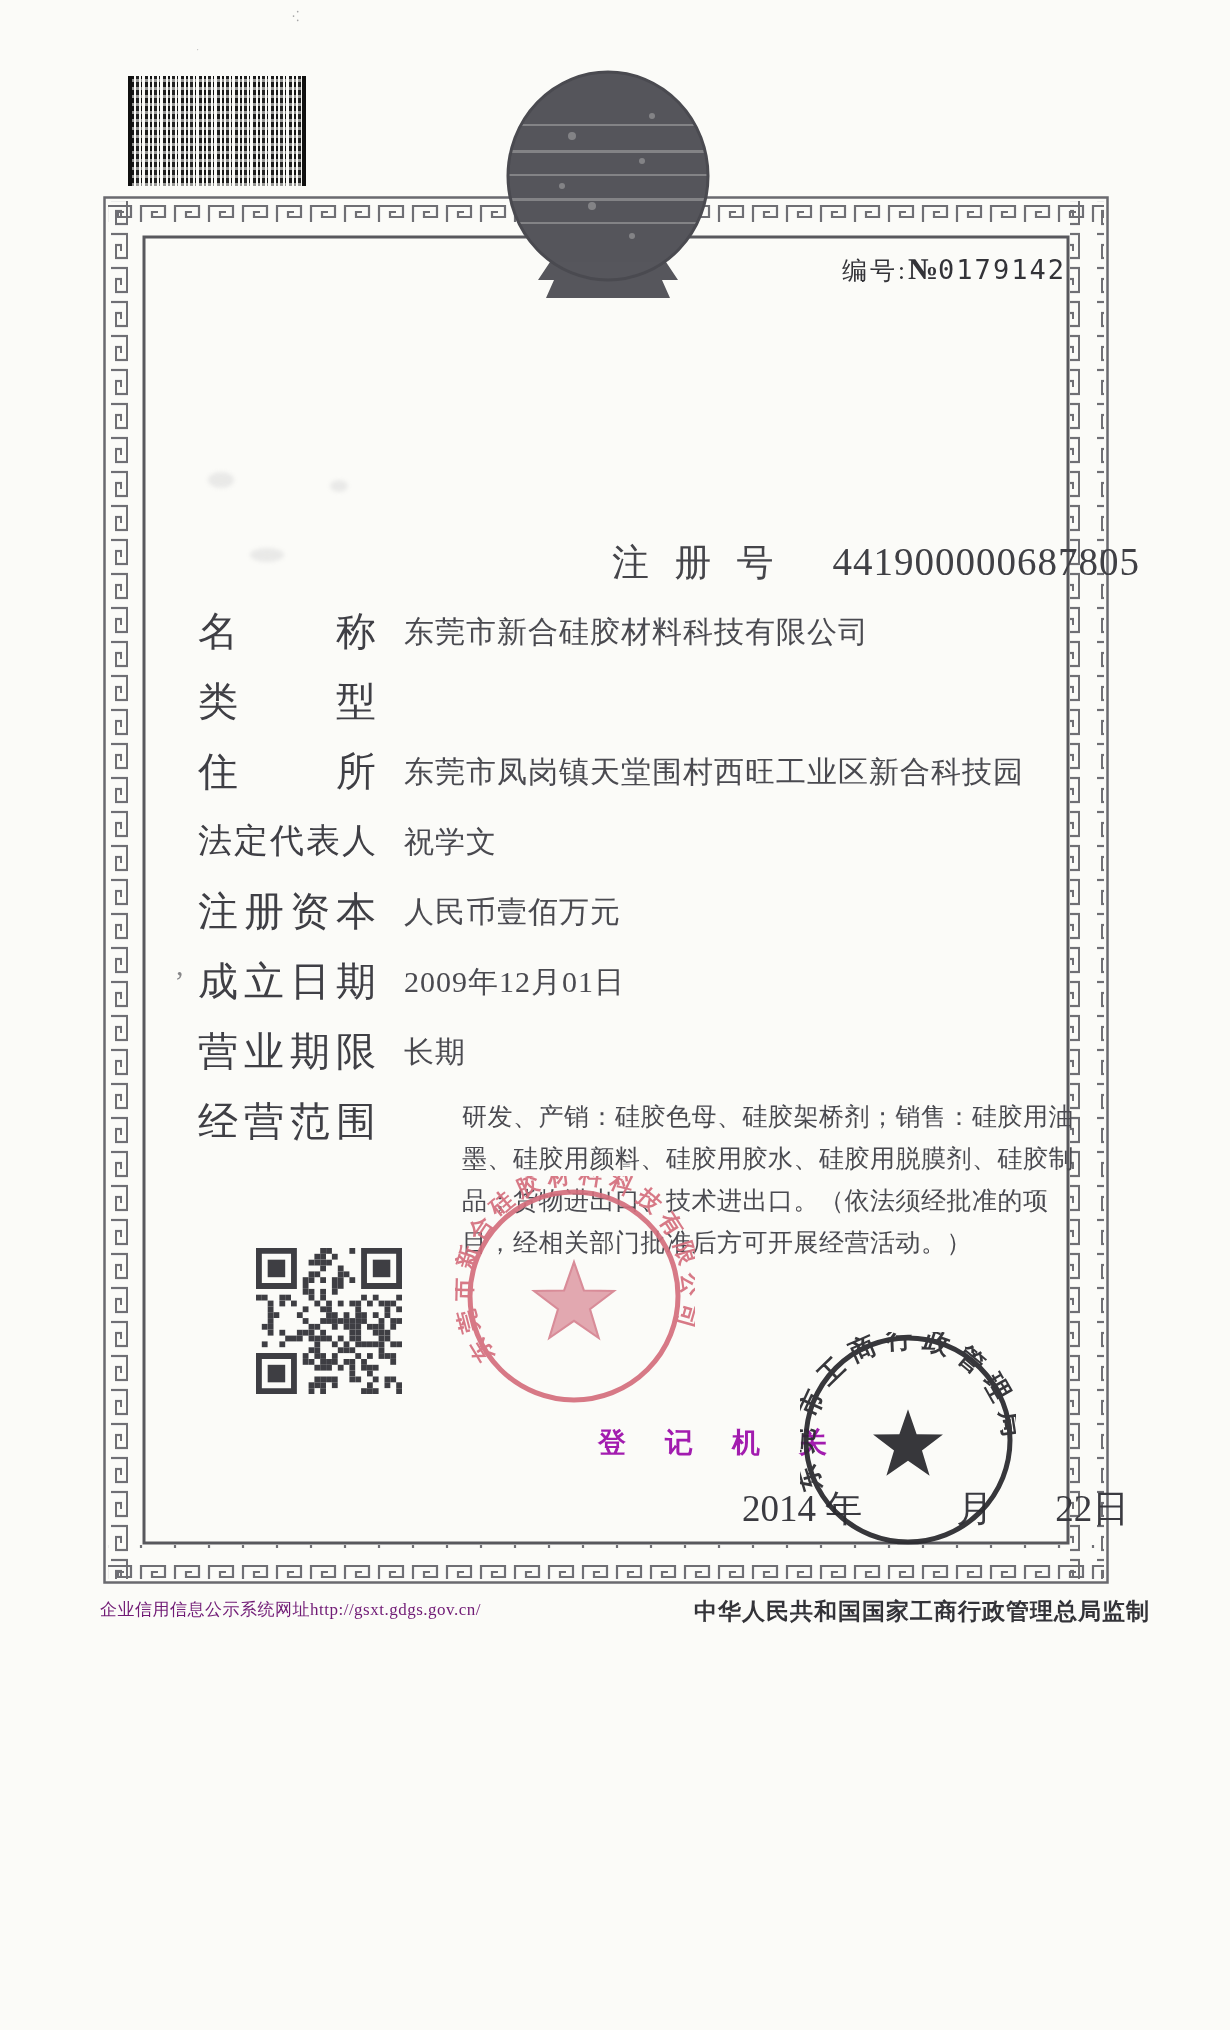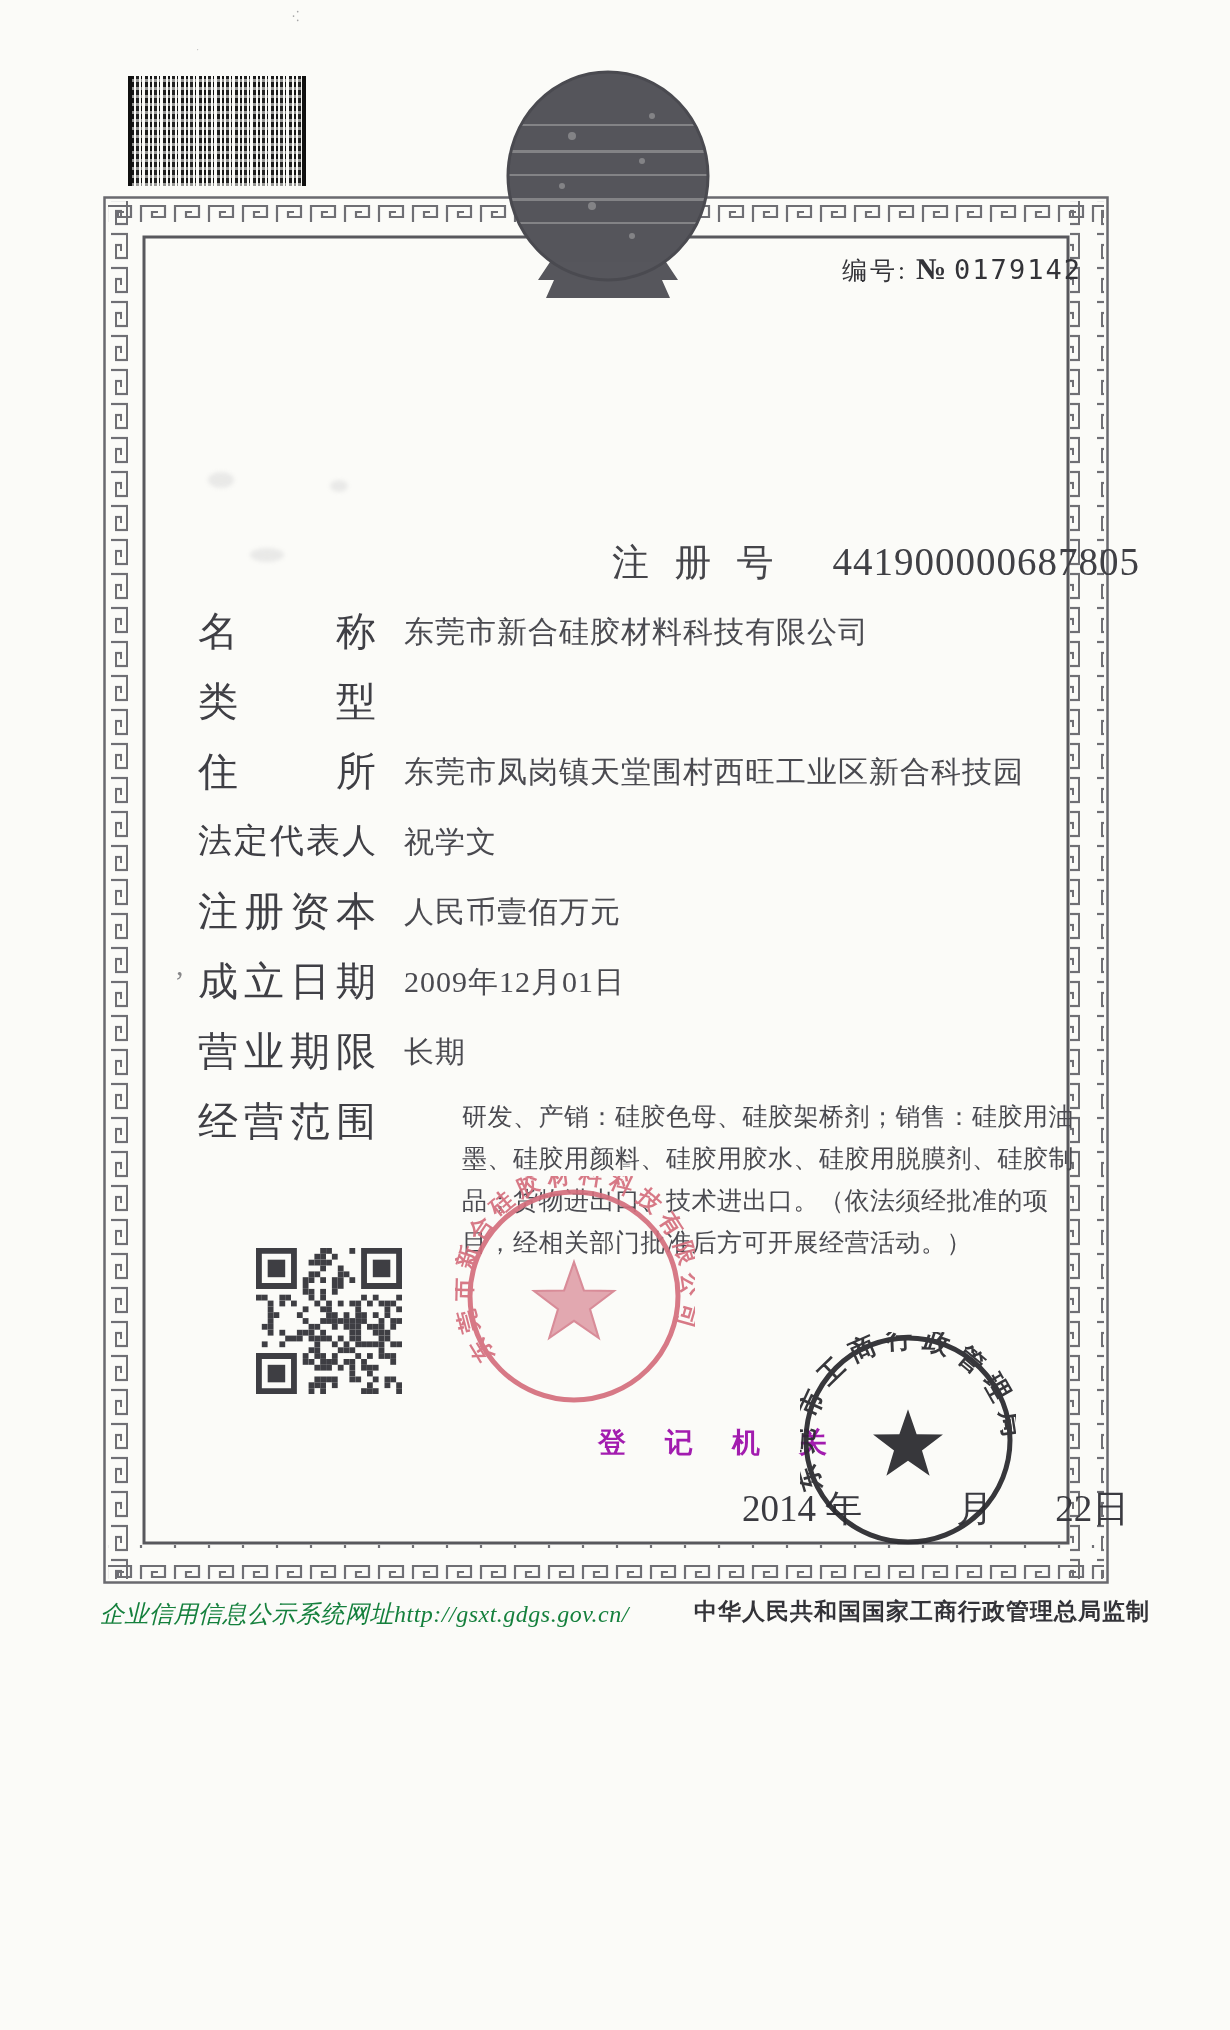--- a/index.html
+++ b/index.html
@@ -21,7 +21,7 @@
   .emblem-svg{position:absolute;left:492px;top:66px;z-index:3;}
   .qr-svg{position:absolute;left:256px;top:1248px;}
   
-  .serial{position:absolute;left:842px;top:252px;display:flex;align-items:baseline;gap:8px;color:#333338;z-index:4;justify-content:center;}
+  .serial{position:absolute;left:842px;top:252px;display:flex;align-items:baseline;gap:0;color:#333338;z-index:4;justify-content:center;}
   .serial .lab{font-size:25px;letter-spacing:3px;}
   .serial .no-sym{font-size:30px;font-weight:bold;}
   .serial .digits{font-family:"DejaVu Sans Mono",monospace;font-size:27px;letter-spacing:2px;}

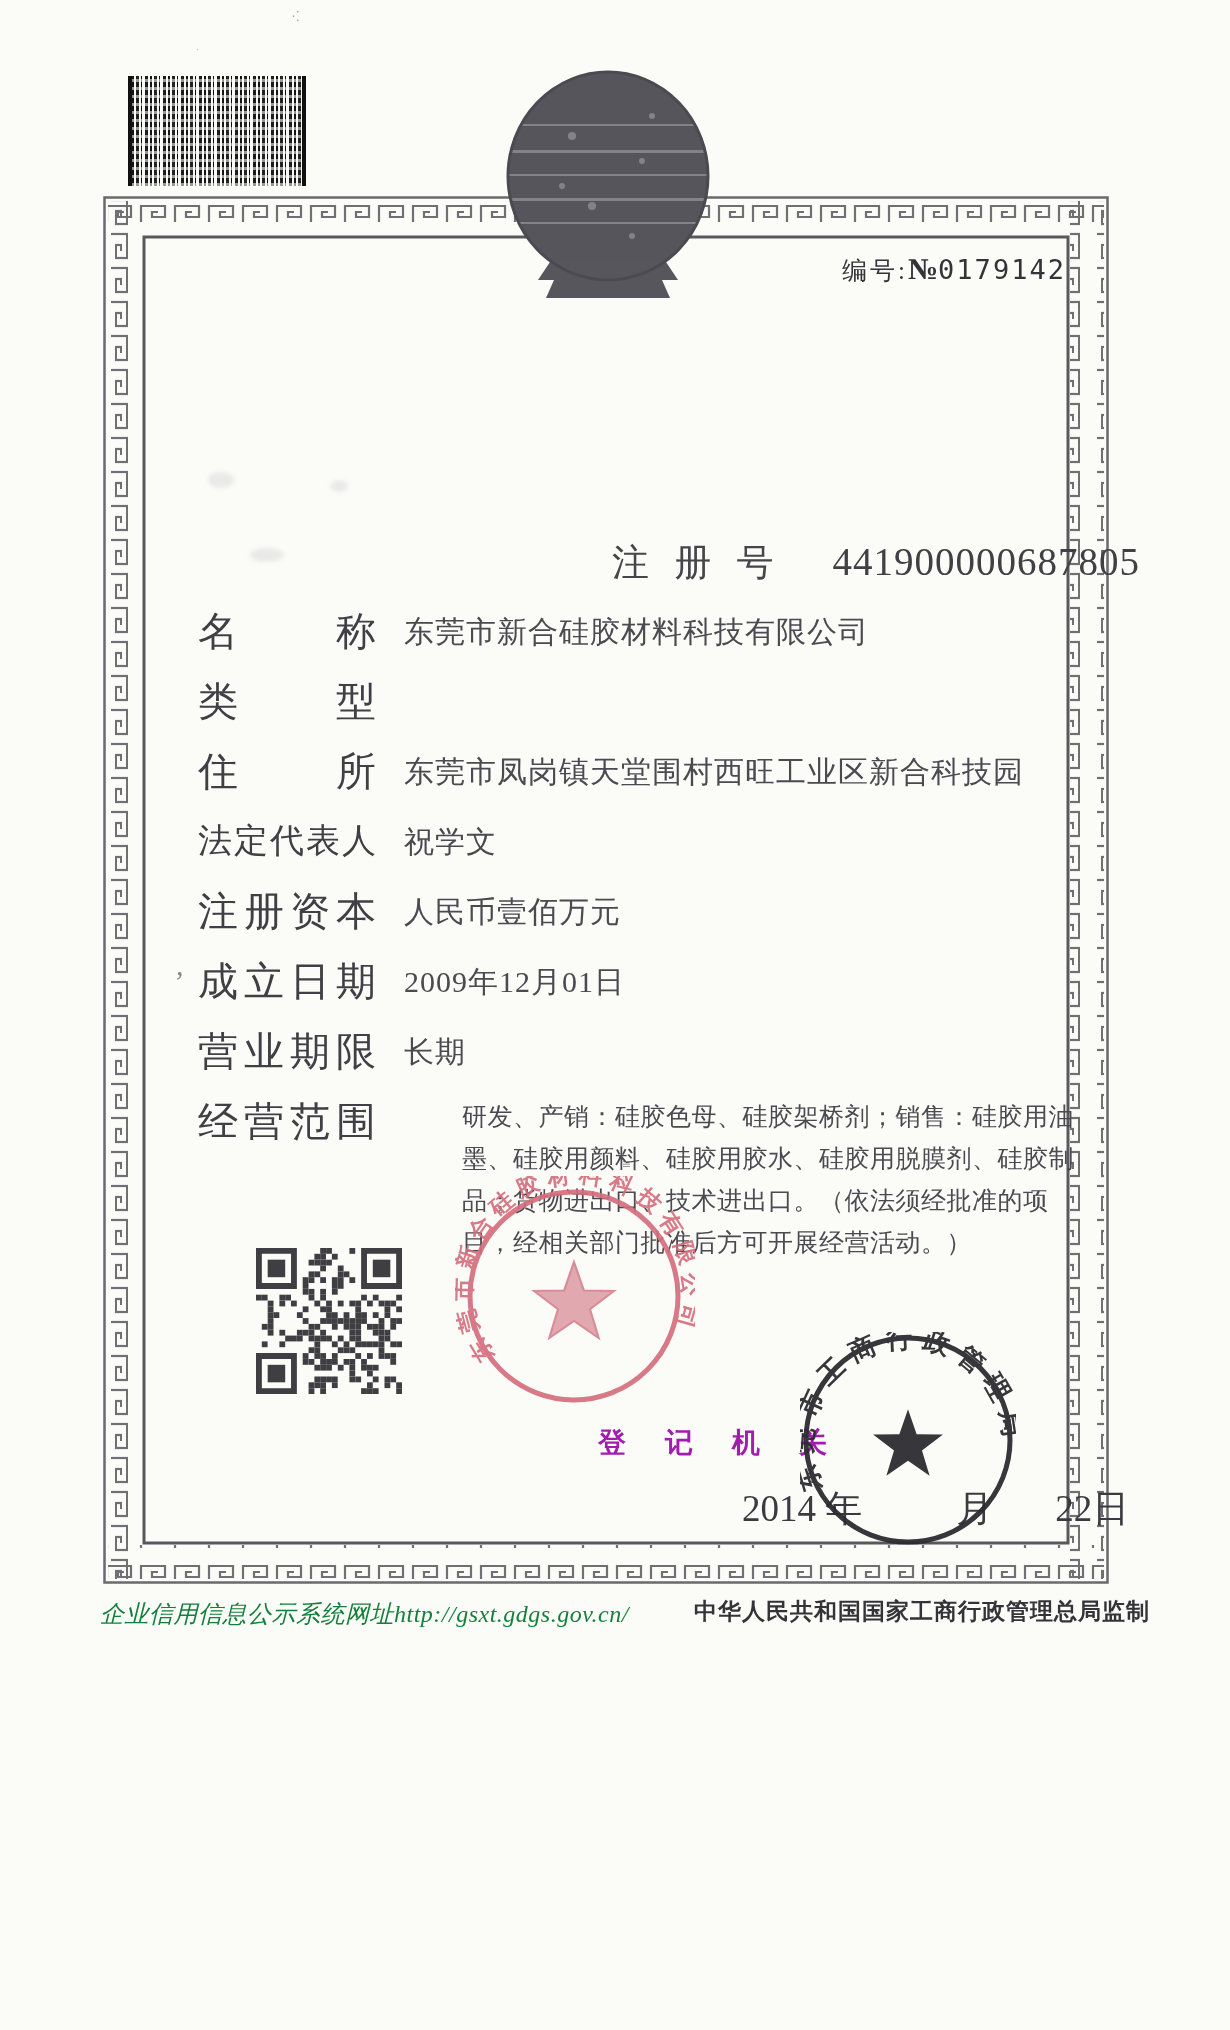--- a/index.html
+++ b/index.html
@@ -63,7 +63,7 @@
   .issue-date .gap-month{margin-left:58px;}
   .issue-date .gap-day{margin-left:26px;}
   
-  .footer-left{position:absolute;left:100px;top:1598px;font-size:24px;color:#15803d;letter-spacing:.5px;font-style:italic;}
+  .footer-left{position:absolute;left:100px;top:1598px;font-size:17px;color:#701a75;letter-spacing:.5px;}
   .footer-right{position:absolute;left:694px;top:1596px;font-size:23px;color:#333338;font-weight:700;letter-spacing:1px;}
   
   .ghost{position:absolute;background:#9a9aa0;border-radius:50%;filter:blur(2px);opacity:.18;z-index:2;}

